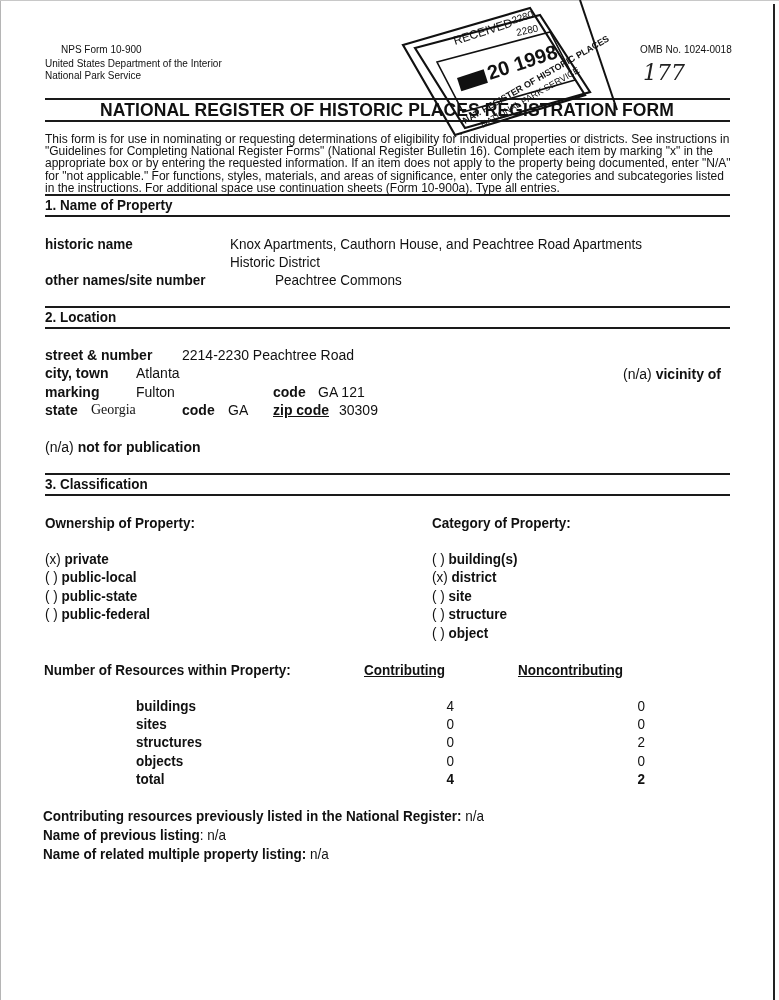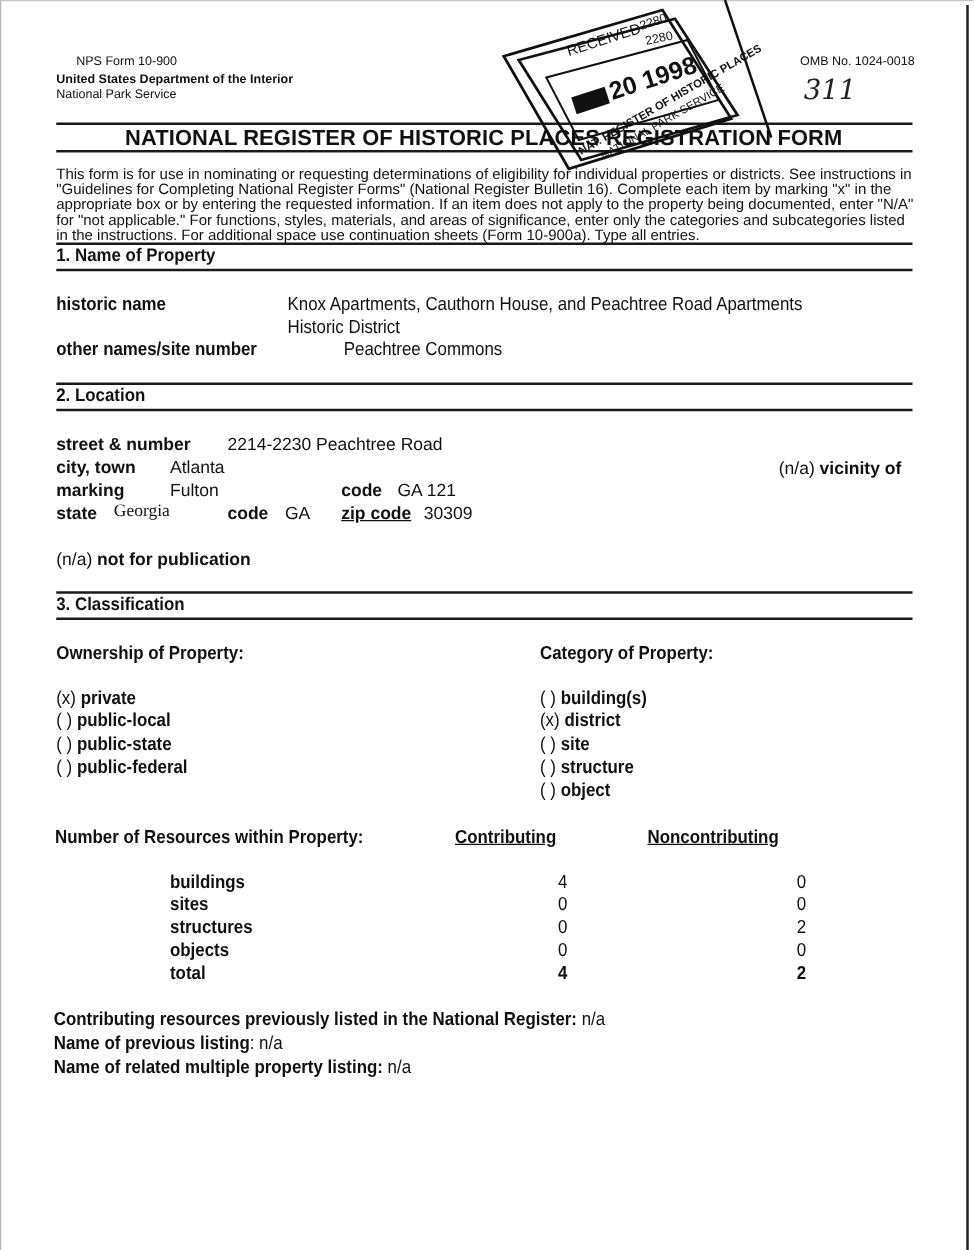--- a/index.html
+++ b/index.html
@@ -37,7 +37,7 @@
   <div class="edge-right"></div>
 
   <div class="abs hdr-small" style="left:45px; top:43px;margin-left:16px;">NPS Form 10-900</div>
-  <div class="abs hdr-small" style="left:45px; top:57px;font-weight:bold;">United States Department of the Interior</div>
+  <div class="abs hdr-small" style="left:45px; top:57px;">United States Department of the Interior</div>
   <div class="abs hdr-small" style="left:45px; top:69px;">National Park Service</div>
   <div class="abs hdr-small" style="left:640px; top:43px;">OMB No. 1024-0018</div>
   <div class="abs handwrite" style="left:643px; top:60px;">311</div>

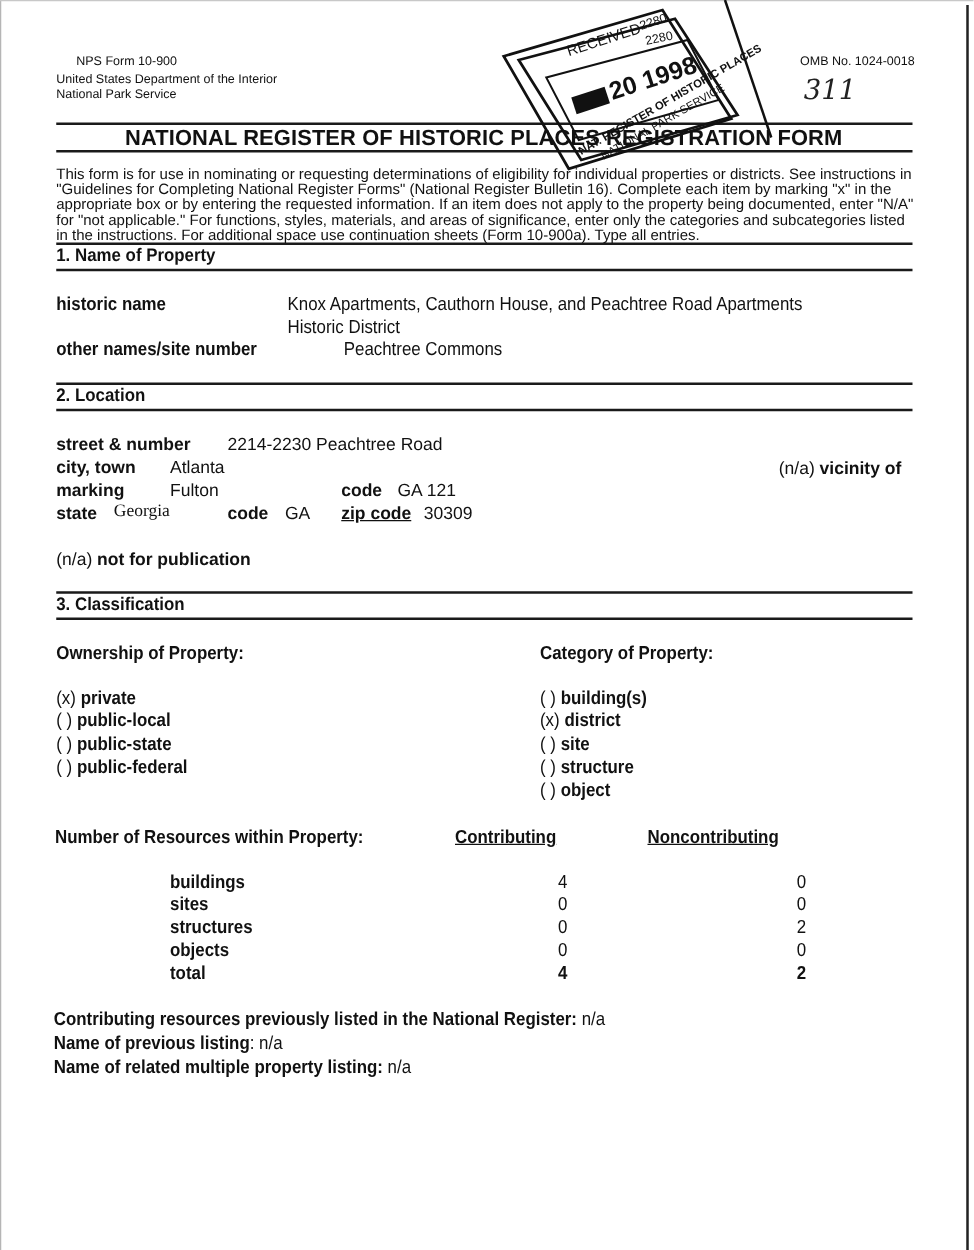--- a/index.html
+++ b/index.html
@@ -40,7 +40,7 @@
   <div class="abs hdr-small" style="left:45px; top:57px;">United States Department of the Interior</div>
   <div class="abs hdr-small" style="left:45px; top:69px;">National Park Service</div>
   <div class="abs hdr-small" style="left:640px; top:43px;">OMB No. 1024-0018</div>
-  <div class="abs handwrite" style="left:643px; top:60px;">311</div>
+  <div class="abs handwrite" style="left:643px; top:60px;">177</div>
 
   <div class="hline" style="left:45px; top:98px; width:685px;"></div>
   <div class="abs title" style="left:100px; top:100px;">NATIONAL REGISTER OF HISTORIC PLACES REGISTRATION FORM</div>

